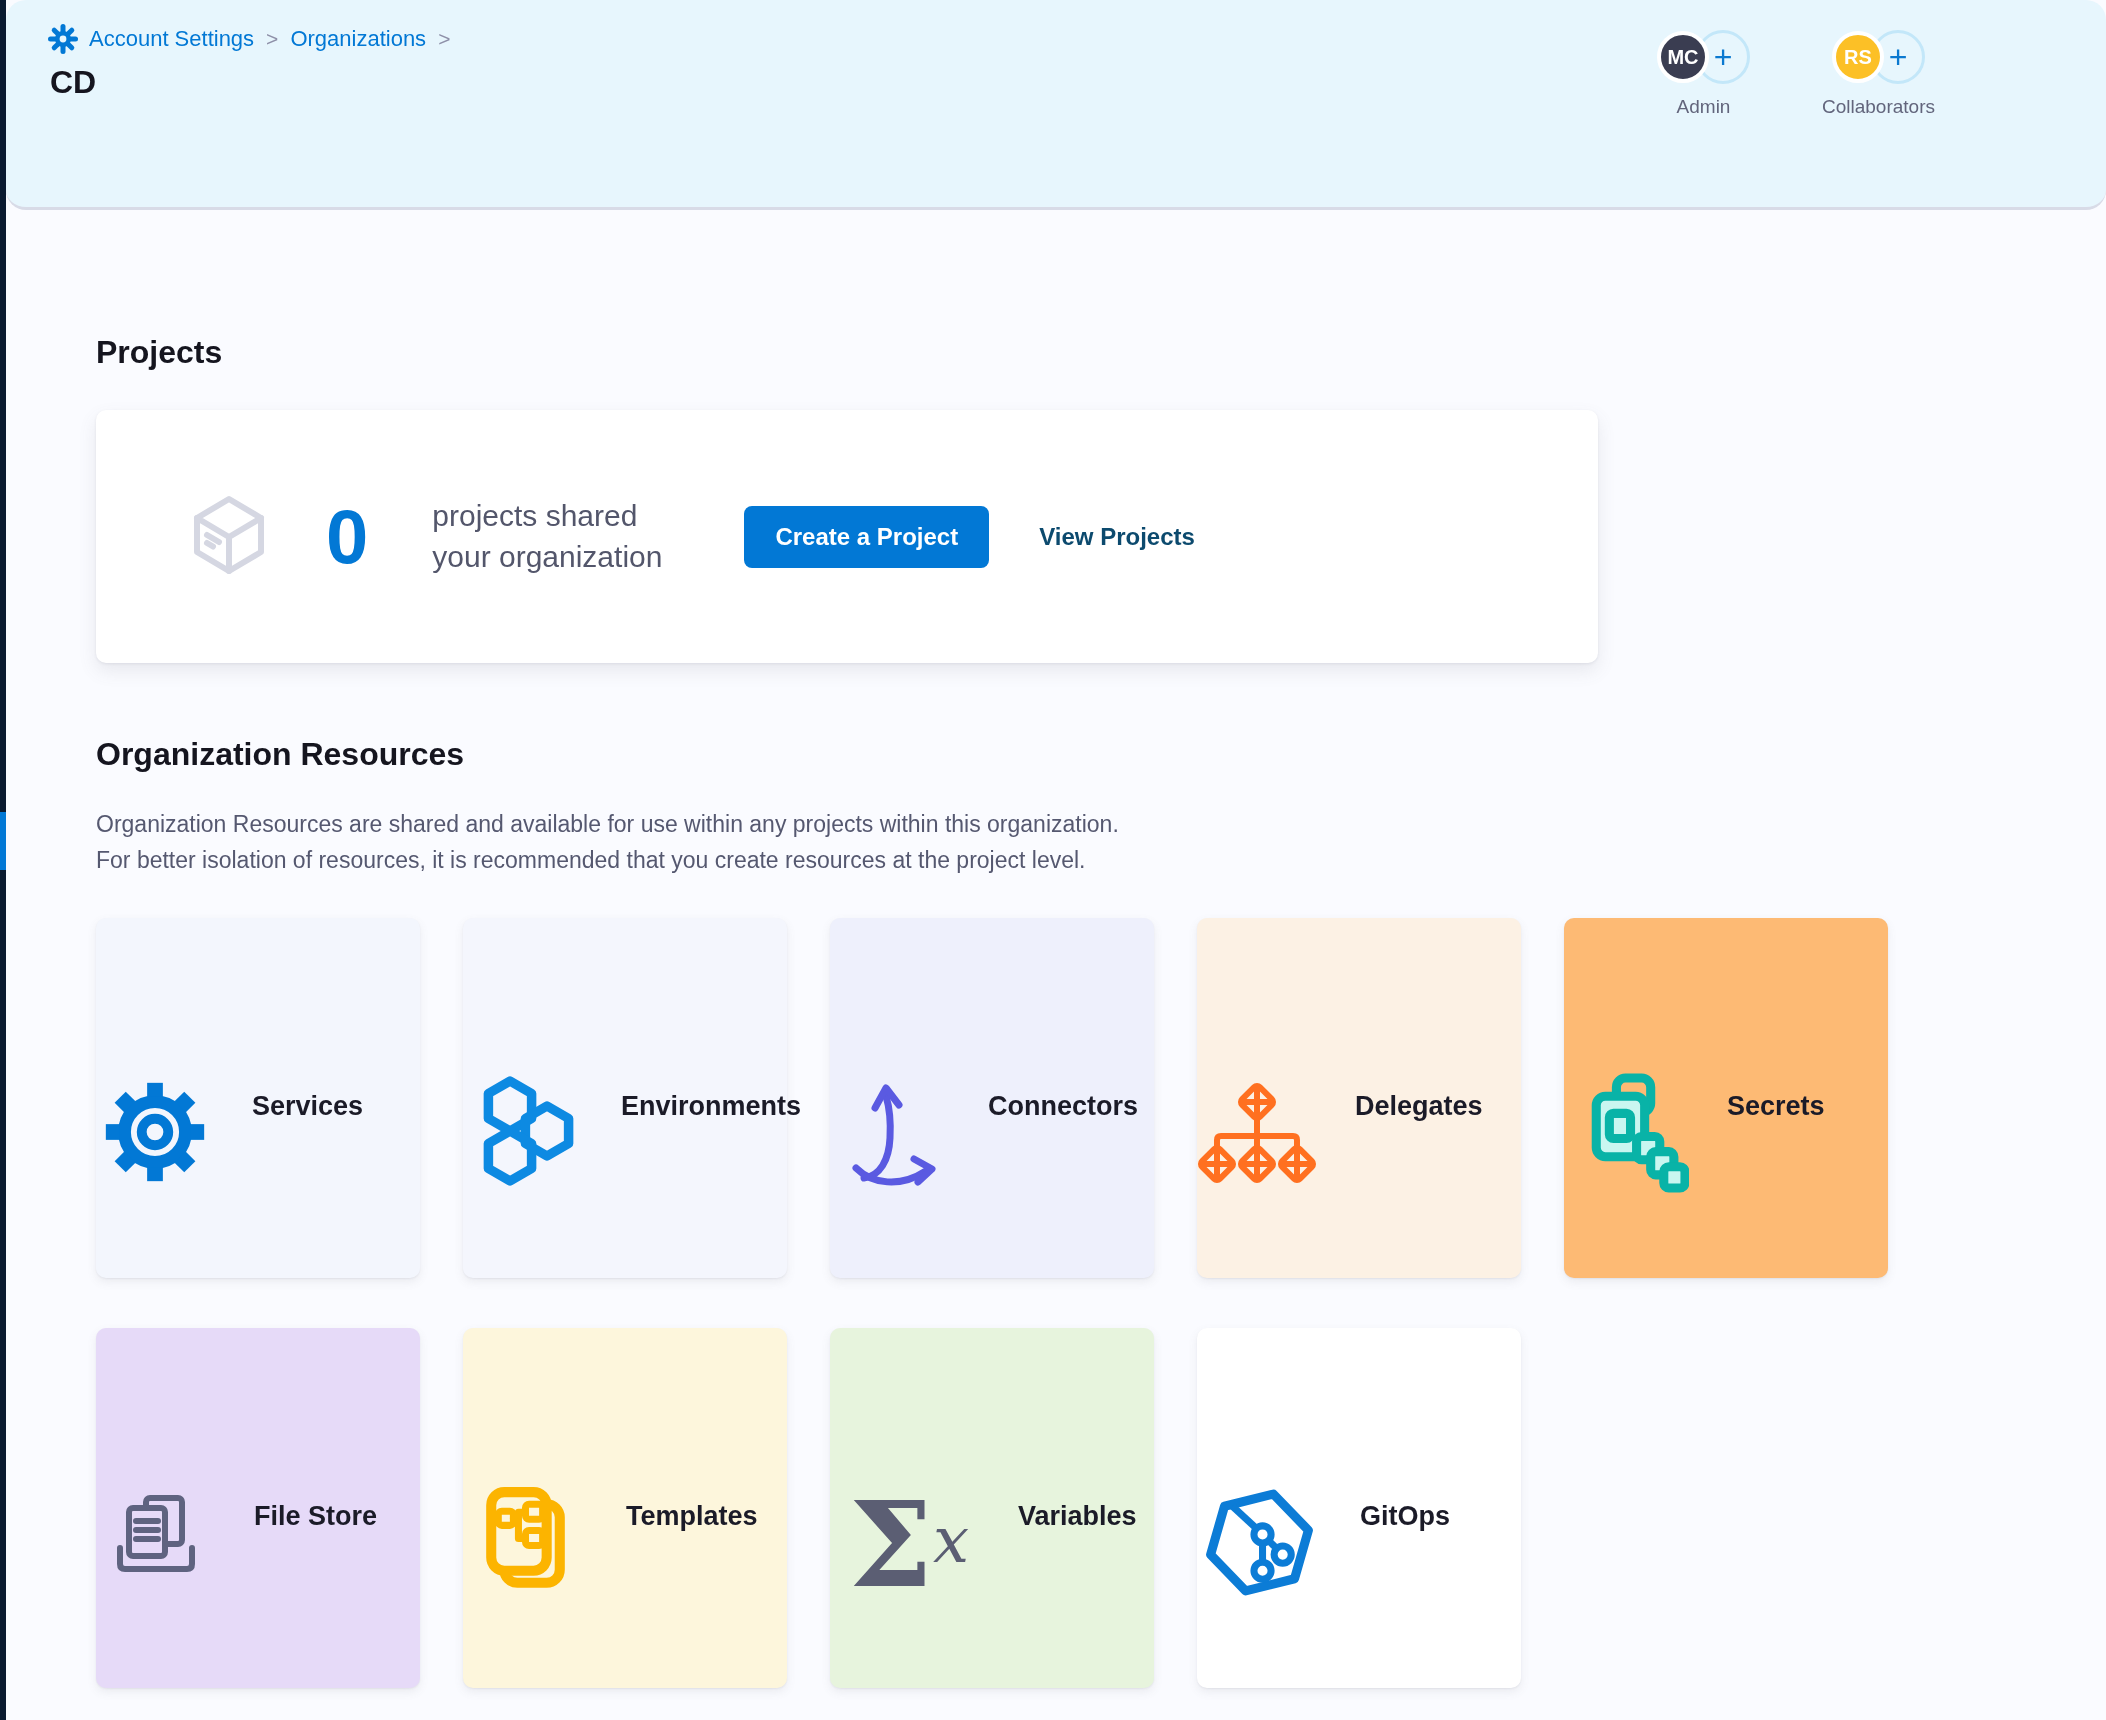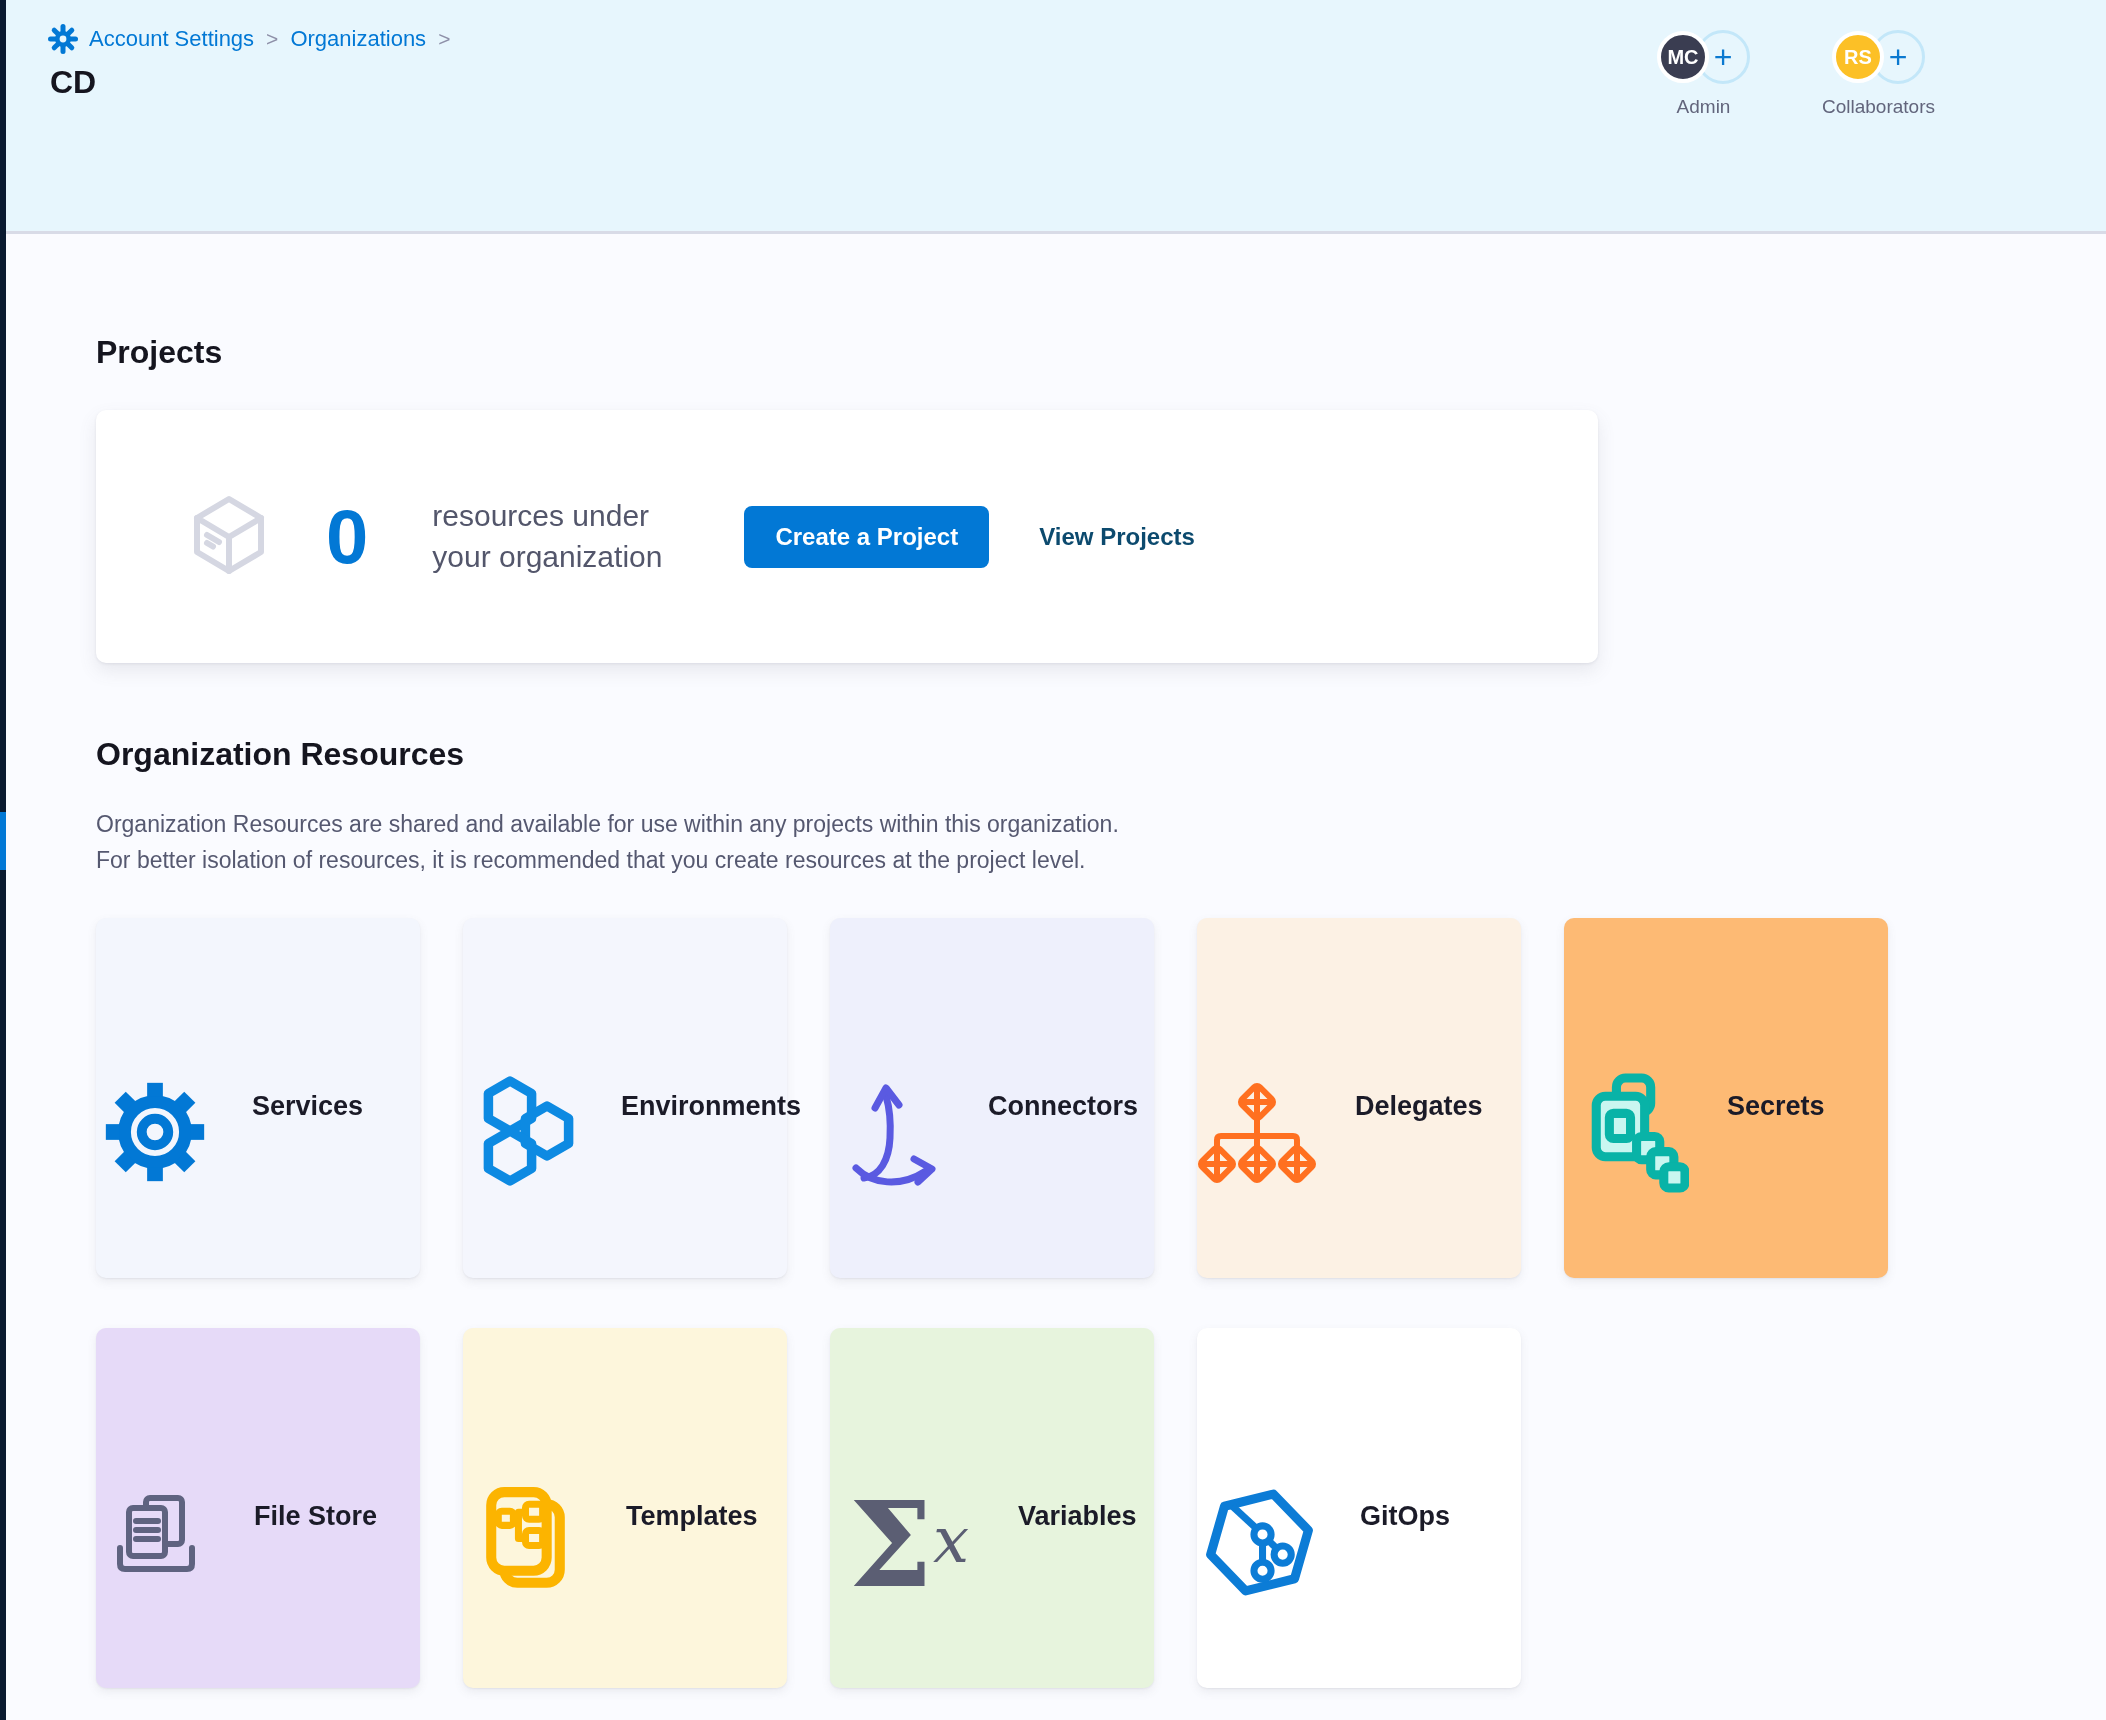--- a/index.html
+++ b/index.html
@@ -13,8 +13,8 @@
   .side-active { position:absolute; left:0; top:812px; width:6px; height:58px; background:#0278d5; }
 
   
-  .header { position:absolute; left:6px; top:0; width:2100px; height:234px;
-    background:#e7f6fd; border-bottom:3px solid #d8dbe7; }
+  .header { position:absolute; left:6px; top:0; width:2100px; height:210px;
+    background:#e7f6fd; border-bottom:3px solid #d8dbe7;border-radius:20px; }
   .breadcrumb { position:absolute; left:42px; top:24px; display:flex; align-items:center; gap:12px; font-size:22px; }
   .crumb-link { color:#0278d5; display:flex; align-items:center; gap:11px; cursor:pointer; text-decoration:none; }
   .crumb-sep { color:#8e90a8; font-size:21px; }

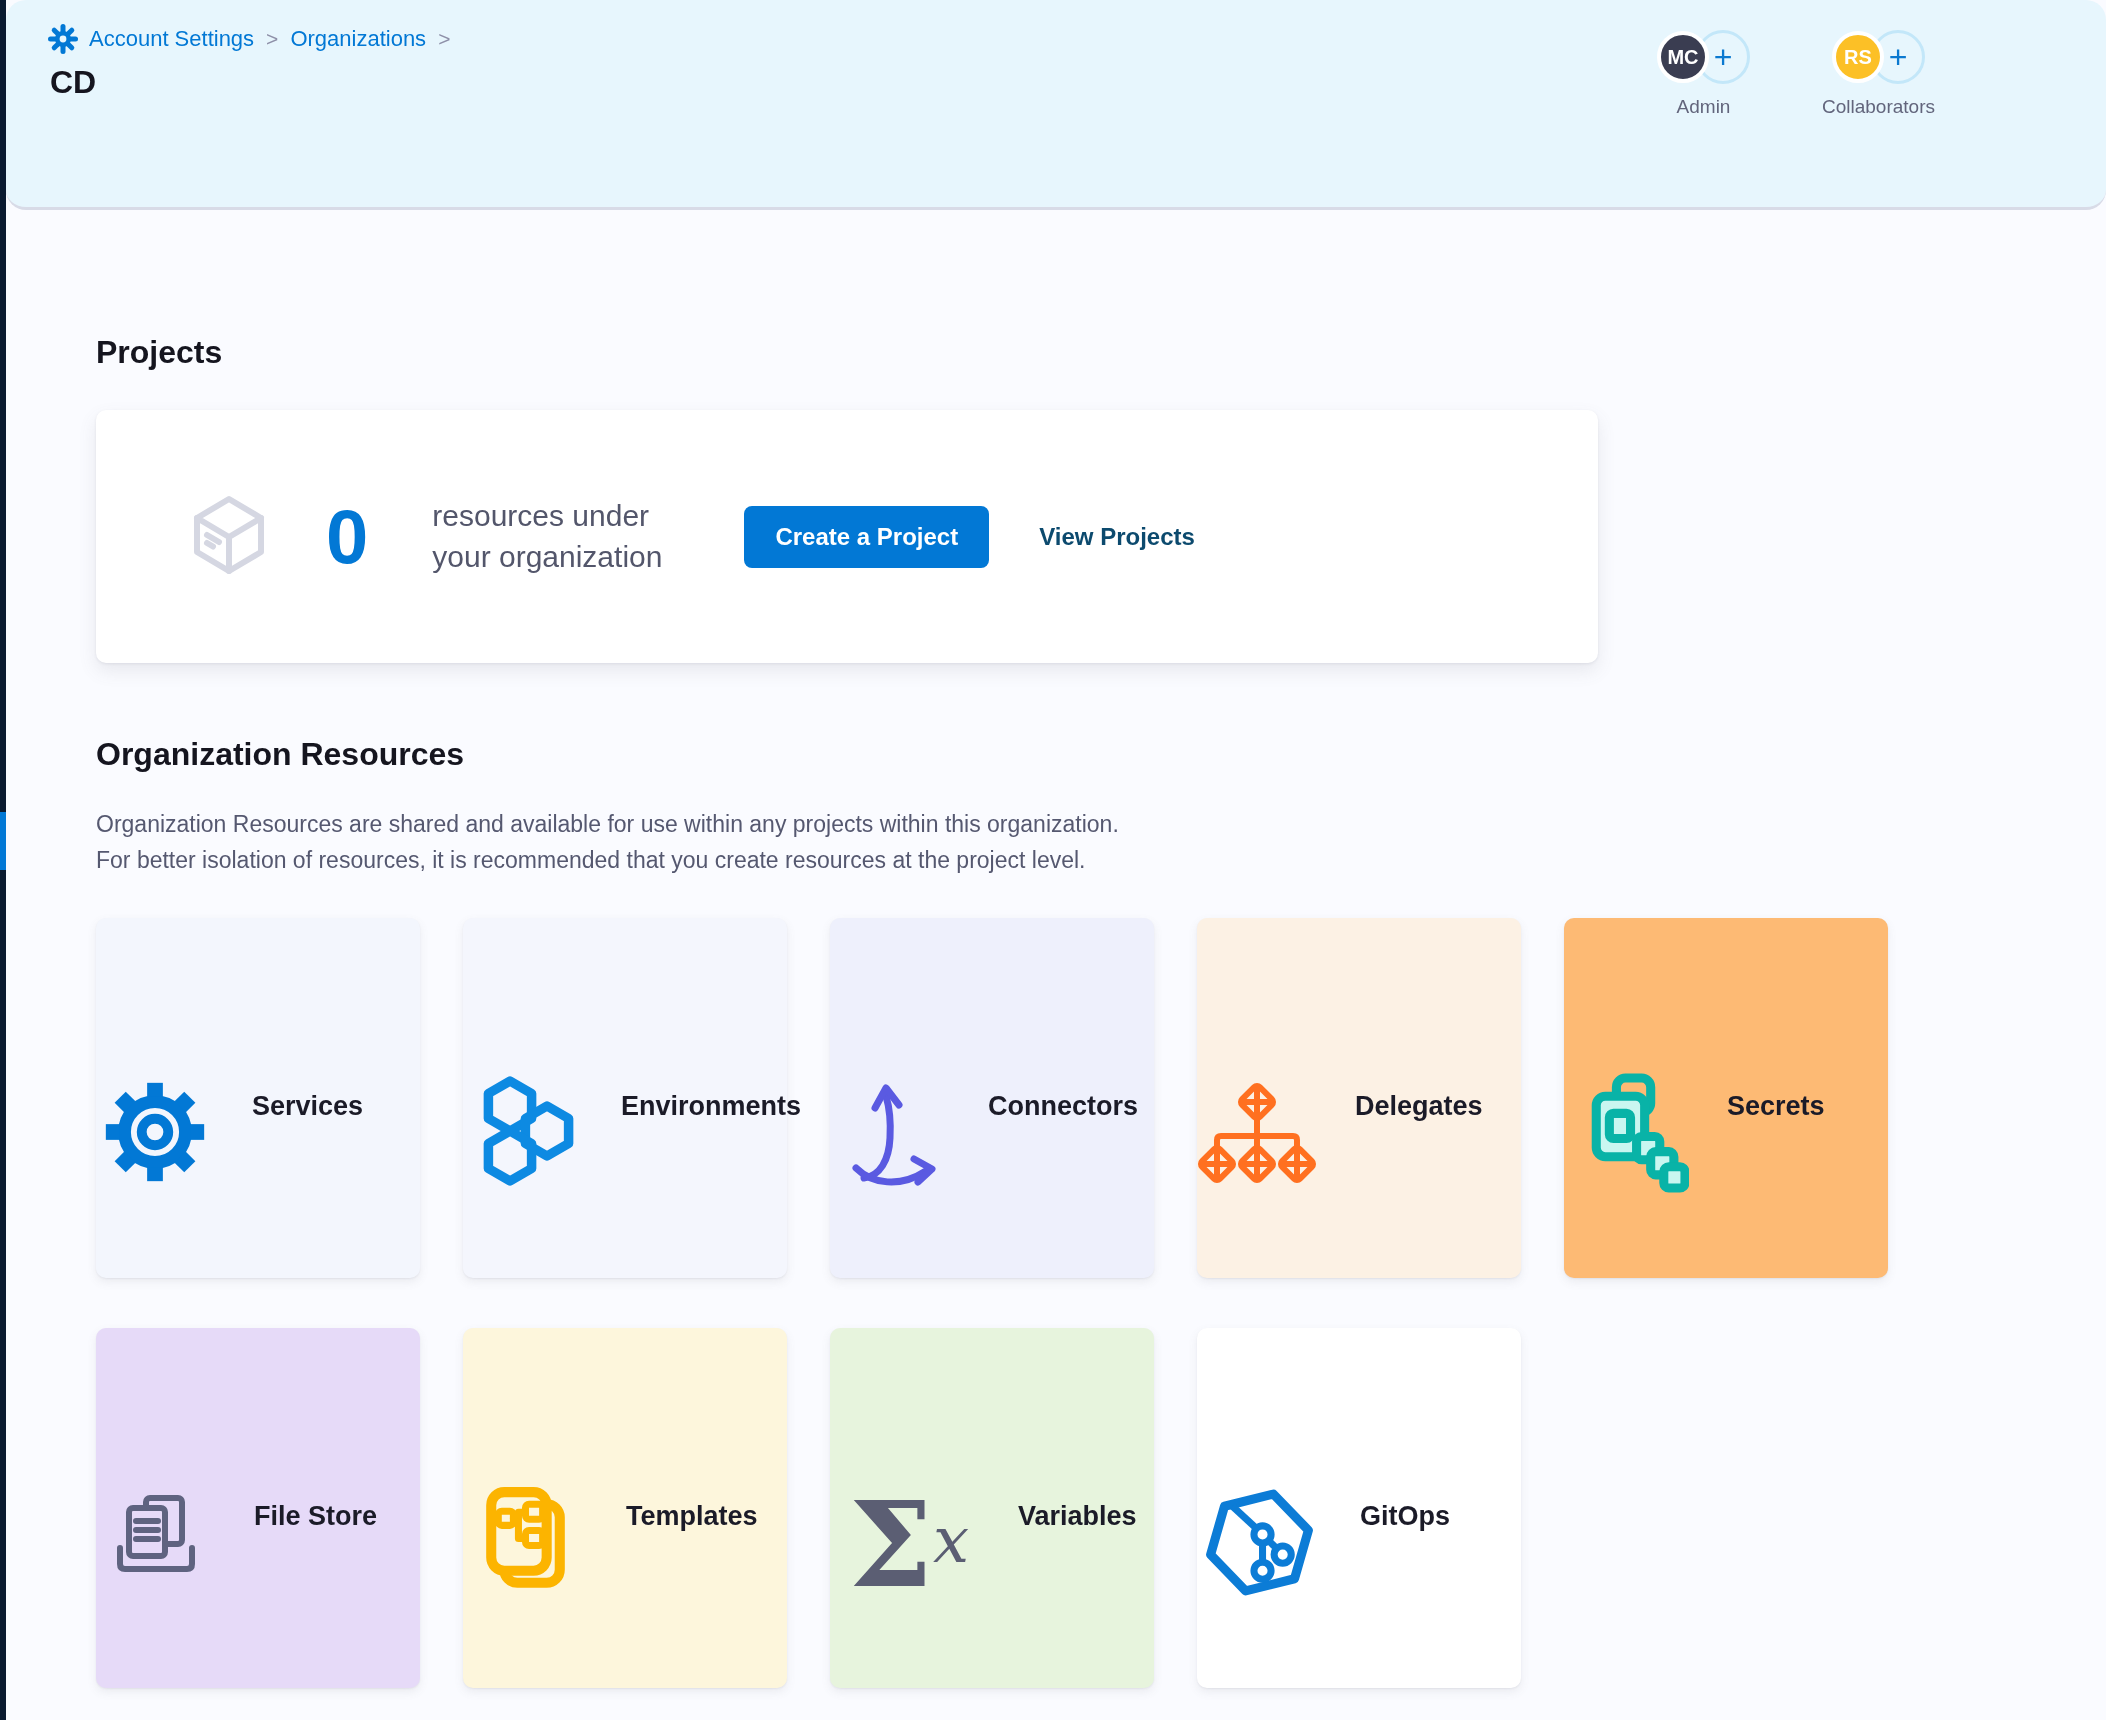--- a/index.html
+++ b/index.html
@@ -137,7 +137,7 @@
   </span>
   <div class="zero">0</div>
   <div class="projects-caption">
-    <div>resources under</div>
+    <div>projects shared</div>
     <div>your organization</div>
   </div>
   <button class="create-btn">Create a Project</button>

